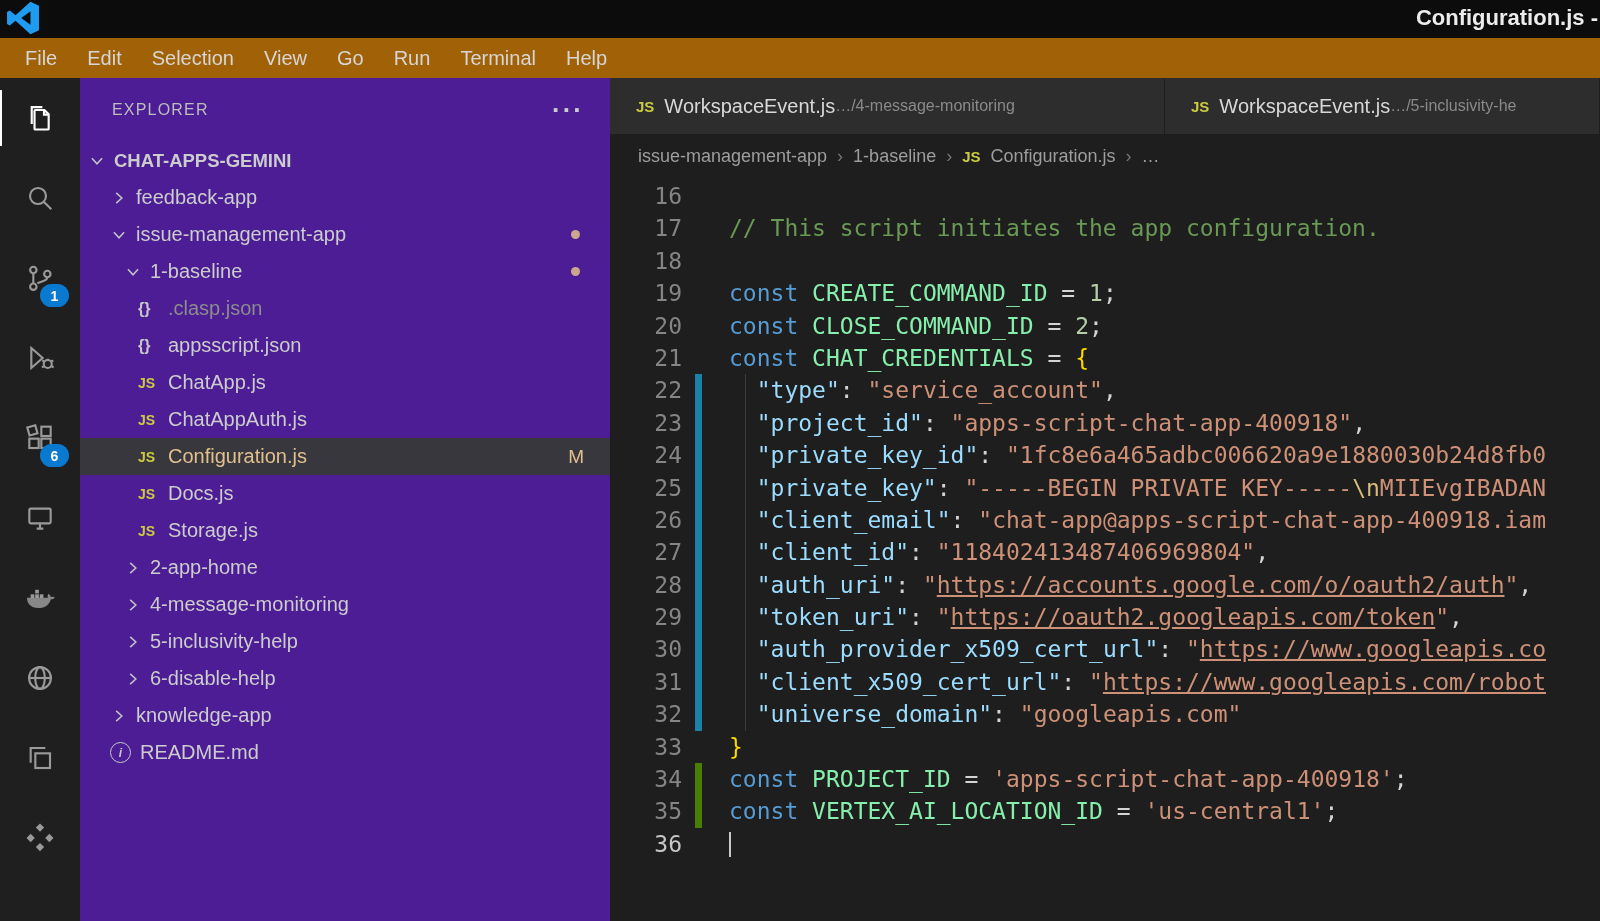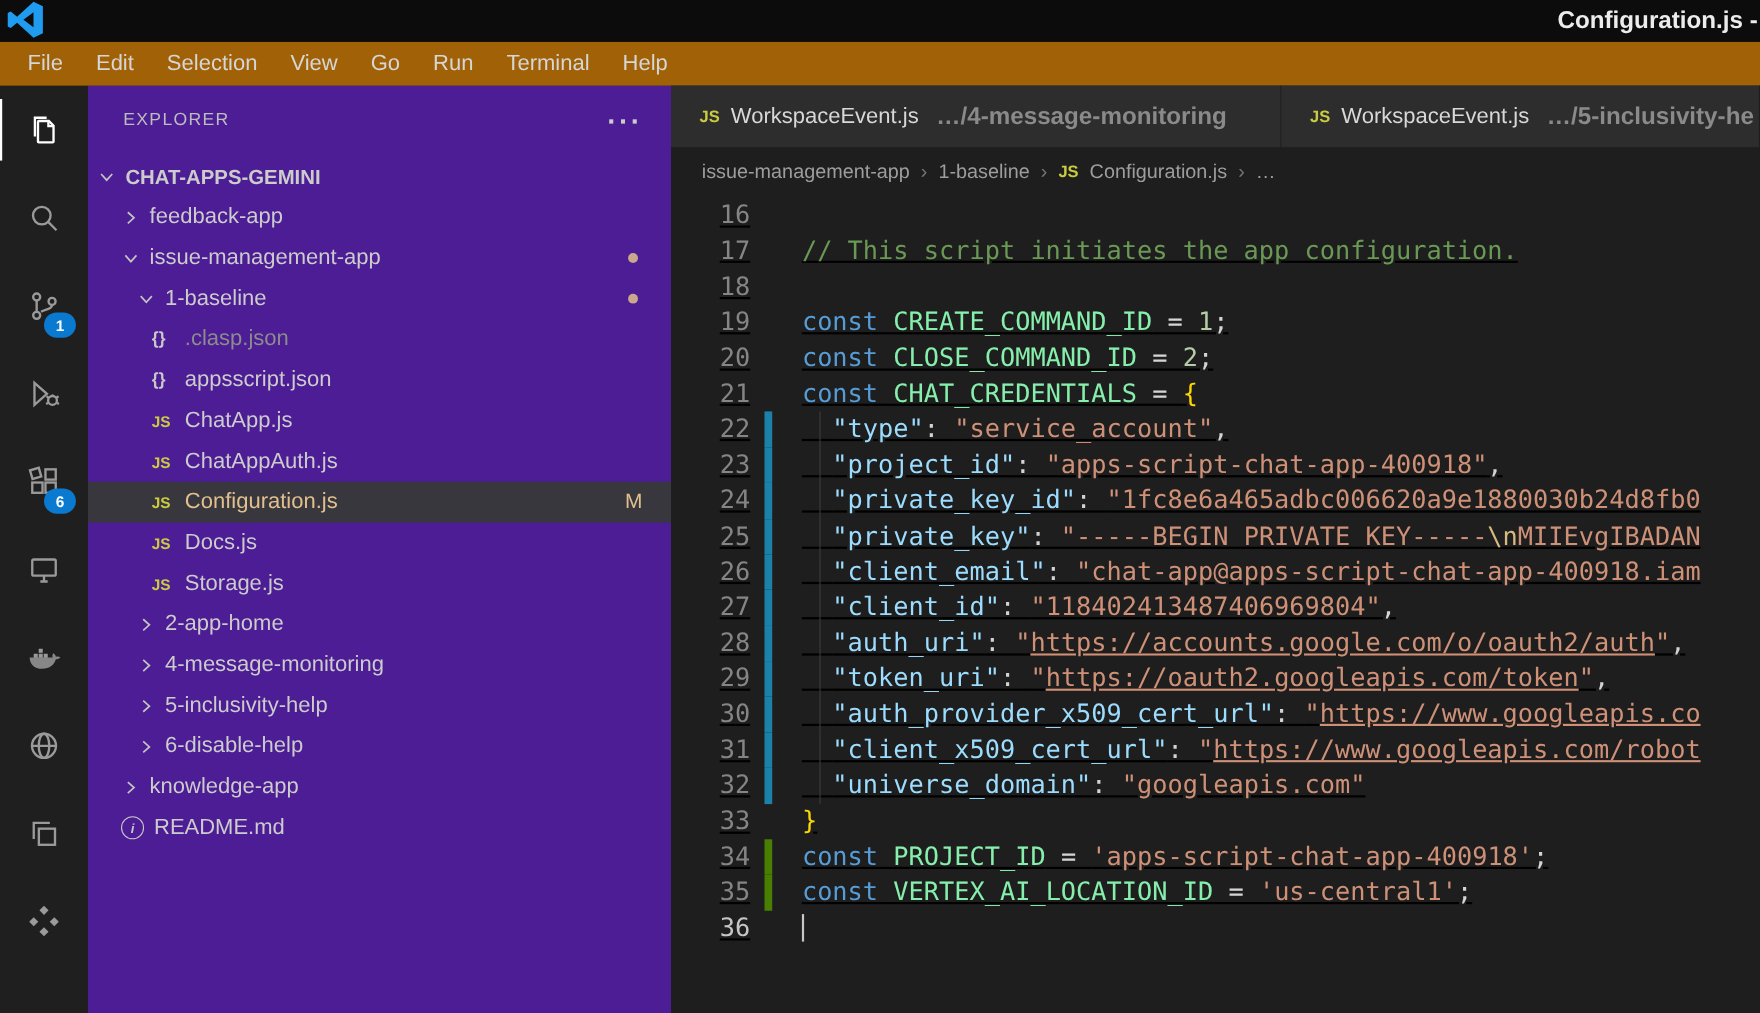--- a/index.html
+++ b/index.html
@@ -54,7 +54,7 @@
   .tab-fixed{width:555px;flex:none;}
   .tab:last-child{flex:1;}
   .tab-ico{margin-right:10px;font-size:15px;}
-  .tab-desc{color:#8a8a8a;margin-left:16px;font-size:22px;font-weight:bold;}
+  .tab-desc{color:#8a8a8a;margin-left:0;font-size:16px;}
   .breadcrumbs{height:44px;display:flex;align-items:center;padding-left:28px;color:#9d9d9d;font-size:18px;background:#1e1e1e;flex:none;}
   .crumb{display:flex;align-items:center;white-space:nowrap;cursor:pointer;}
   .crumb-sep{margin:0 10px;color:#767676;font-size:18px;}

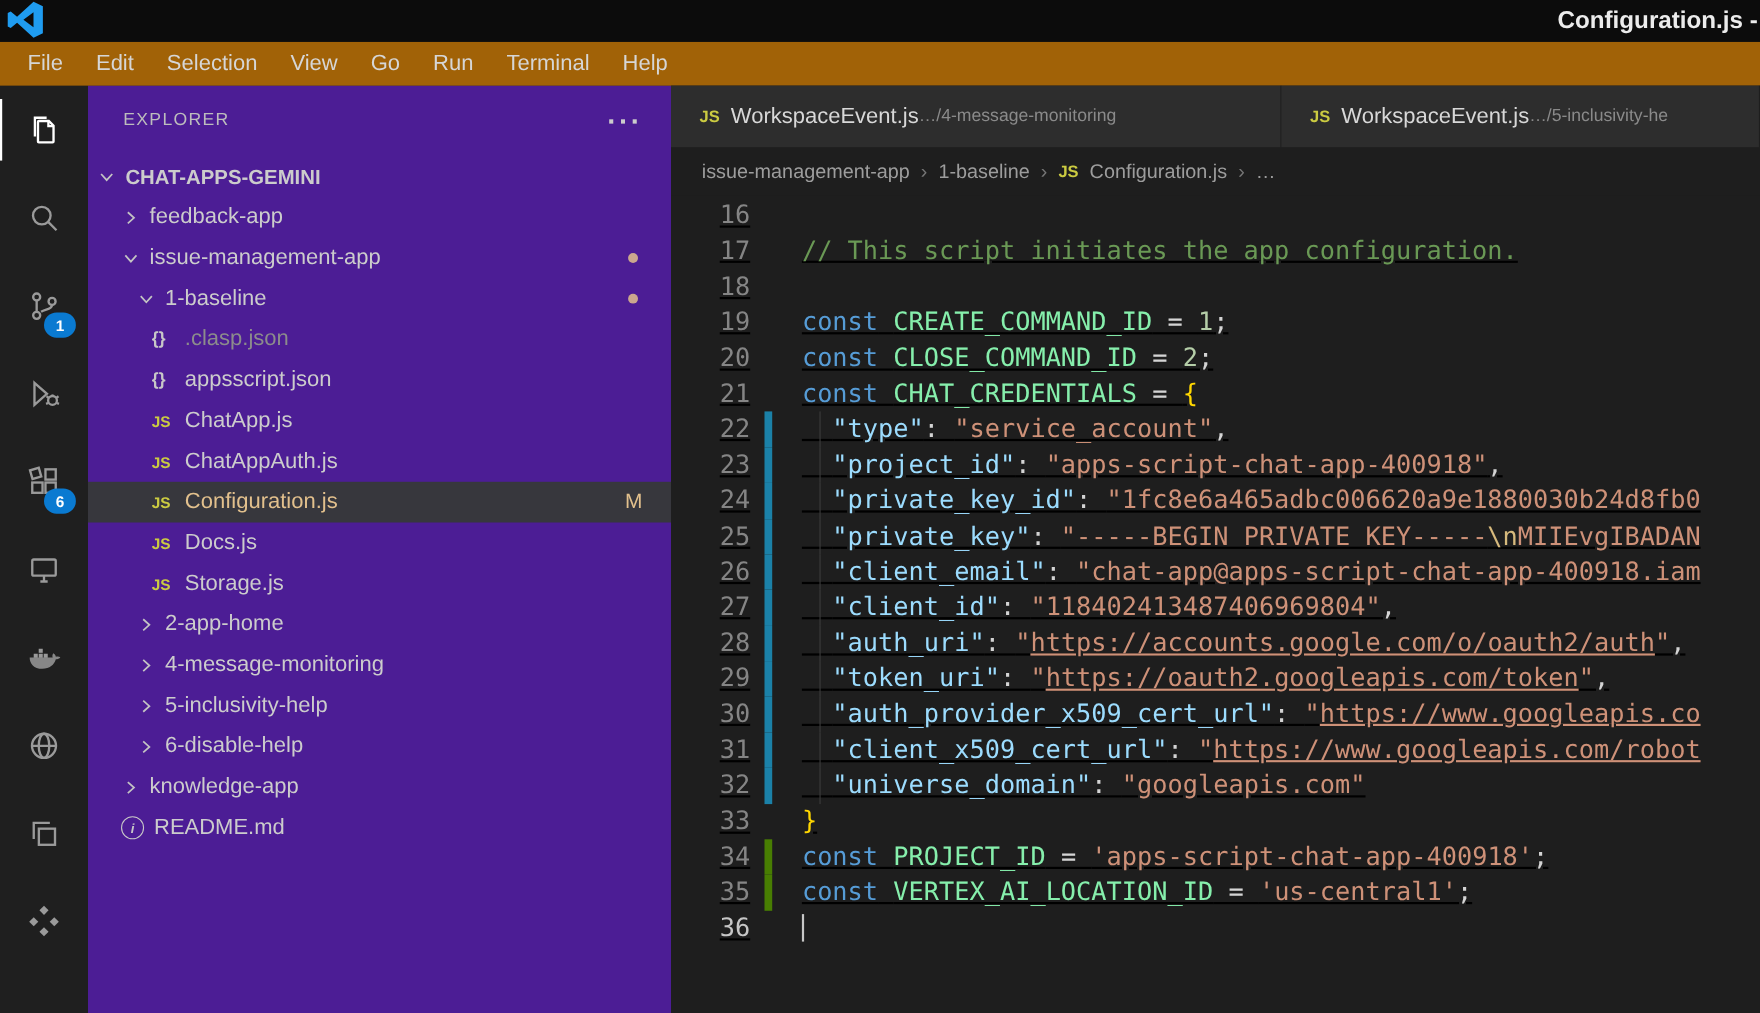--- a/index.html
+++ b/index.html
@@ -58,7 +58,7 @@
   .breadcrumbs{height:44px;display:flex;align-items:center;padding-left:28px;color:#9d9d9d;font-size:18px;background:#1e1e1e;flex:none;}
   .crumb{display:flex;align-items:center;white-space:nowrap;cursor:pointer;}
   .crumb-sep{margin:0 10px;color:#767676;font-size:18px;}
-  .code{flex:1;font-family:"DejaVu Sans Mono",monospace;font-size:23px;line-height:32.4px;padding-top:2px;overflow:hidden;text-decoration:underline;}
+  .code{flex:1;font-family:"DejaVu Sans Mono",monospace;font-size:23px;line-height:32.4px;padding-top:2px;overflow:hidden;}
   .code-line{display:flex;height:32.4px;white-space:pre;}
   .ln{width:72px;text-align:right;color:#858585;flex:none;}
   .ln.active{color:#c6c6c6;}

